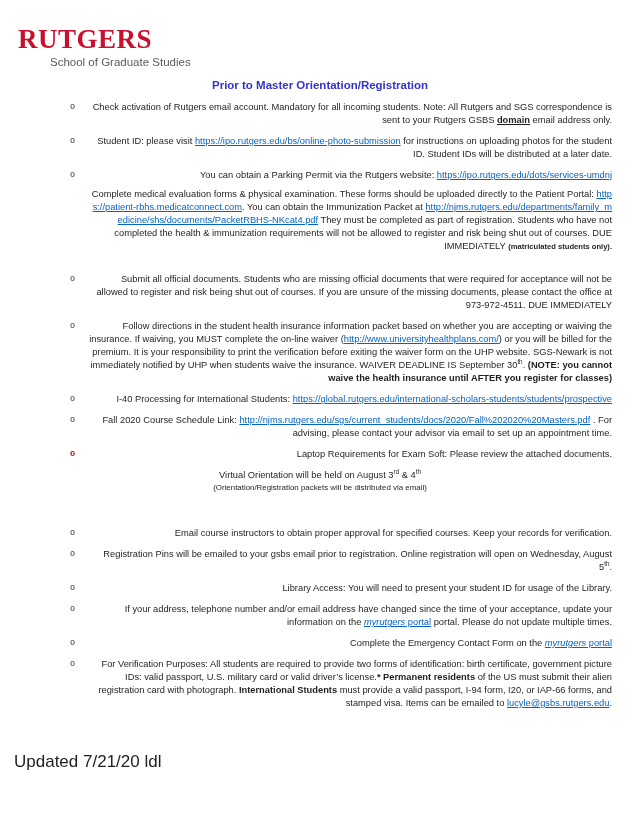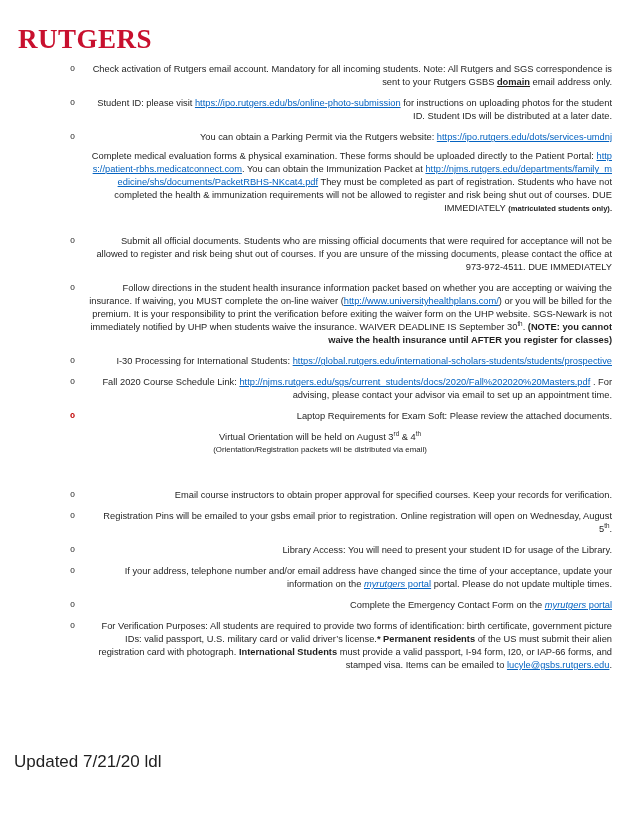--- a/index.html
+++ b/index.html
@@ -90,6 +90,7 @@
 
   <div class="logo">
     <div class="logo-brand">RUTGERS</div>
+    <div class="logo-sub">School of Graduate Studies</div>
   </div>
 
 

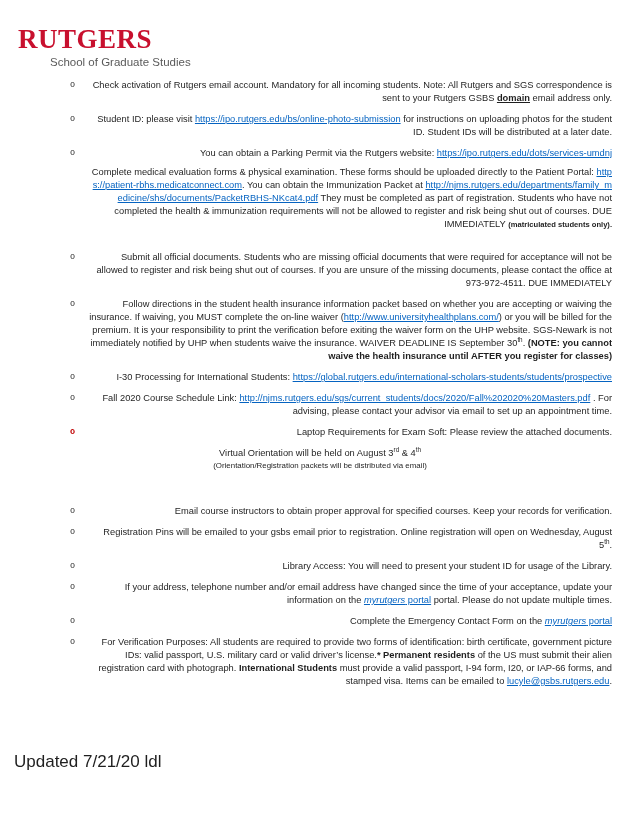--- a/index.html
+++ b/index.html
@@ -94,6 +94,7 @@
   </div>
 
 
+  <div class="section-heading">Prior to Master Orientation/Registration</div>
 
   <div class="list">
       <div class="item">

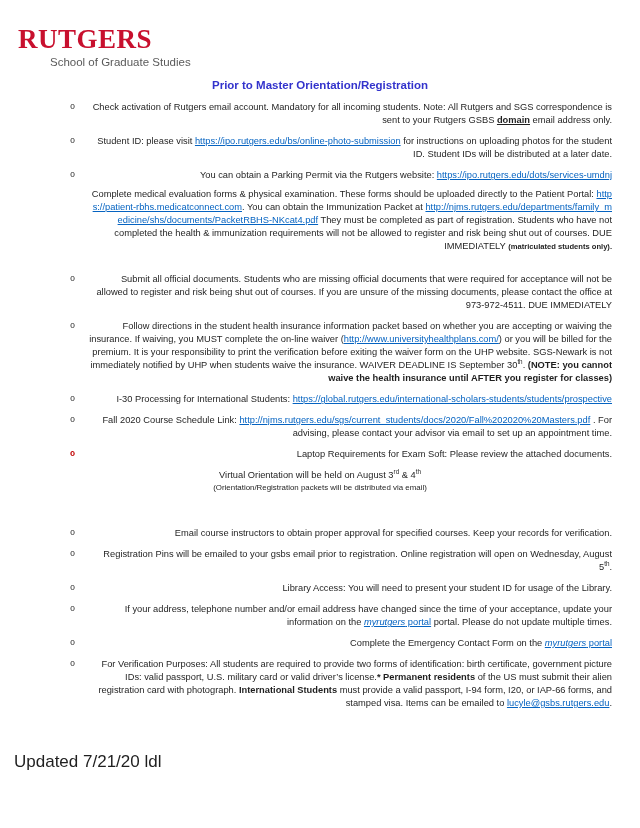--- a/index.html
+++ b/index.html
@@ -122,7 +122,7 @@
       </div>
       <div class="item">
         <span class="marker">o</span>
-        <span class="content"><span>I-30 Processing for International Students: </span><a class="link">https://global.rutgers.edu/international-scholars-students/students/prospective</a></span>
+        <span class="content"><span>I-40 Processing for International Students: </span><a class="link">https://global.rutgers.edu/international-scholars-students/students/prospective</a></span>
       </div>
       <div class="item">
         <span class="marker">o</span>

